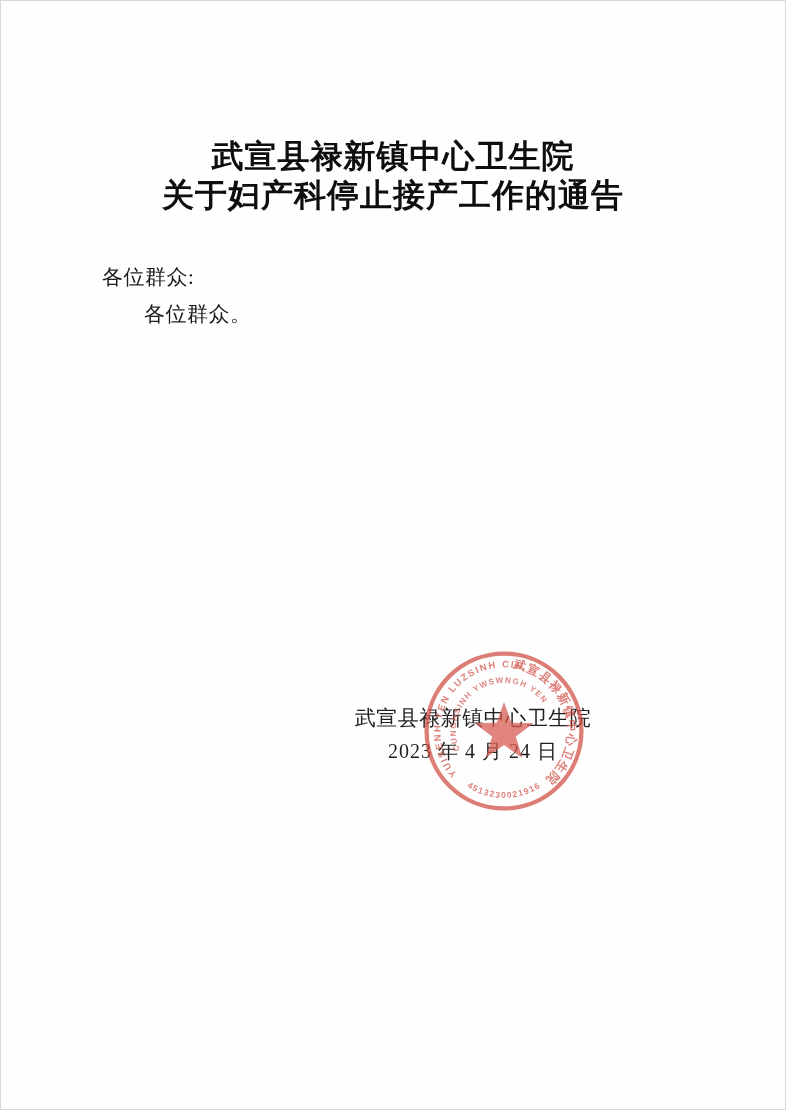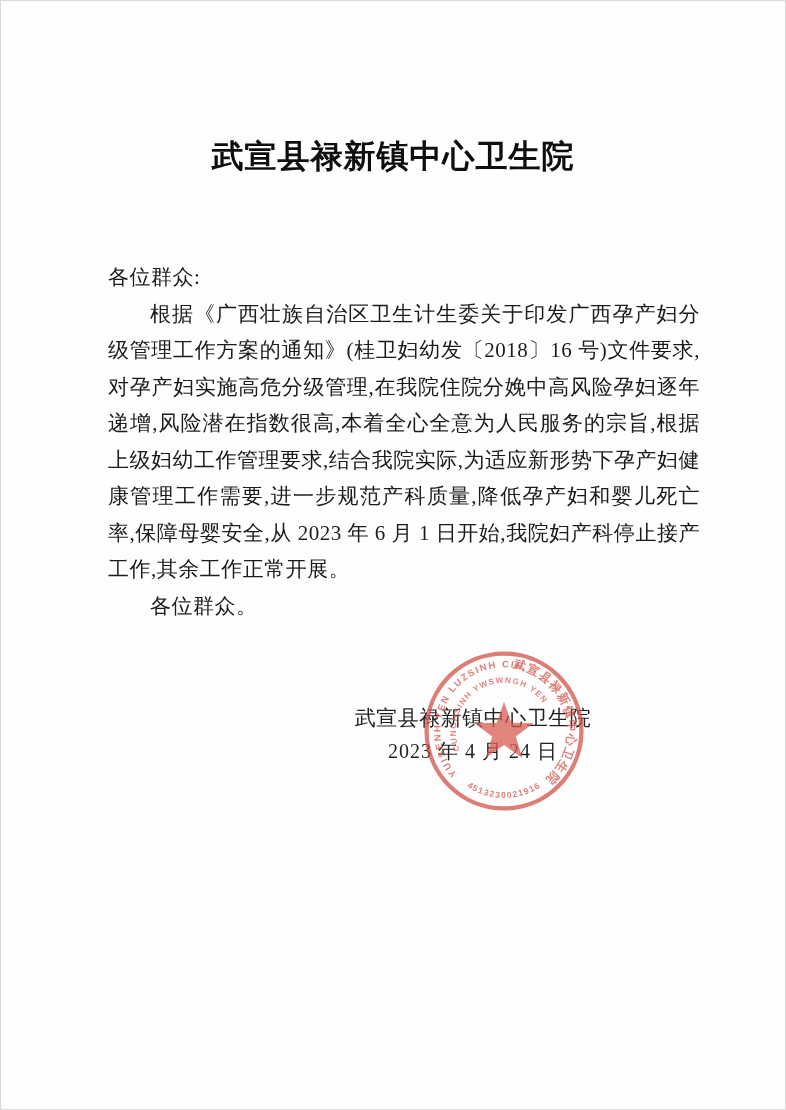--- a/index.html
+++ b/index.html
@@ -107,6 +107,7 @@
 
   <h1 class="doc-title">
     <span>武宣县禄新镇中心卫生院</span>
+    <span>关于妇产科停止接产工作的通告</span>
   </h1>
 
   <div class="body-text">

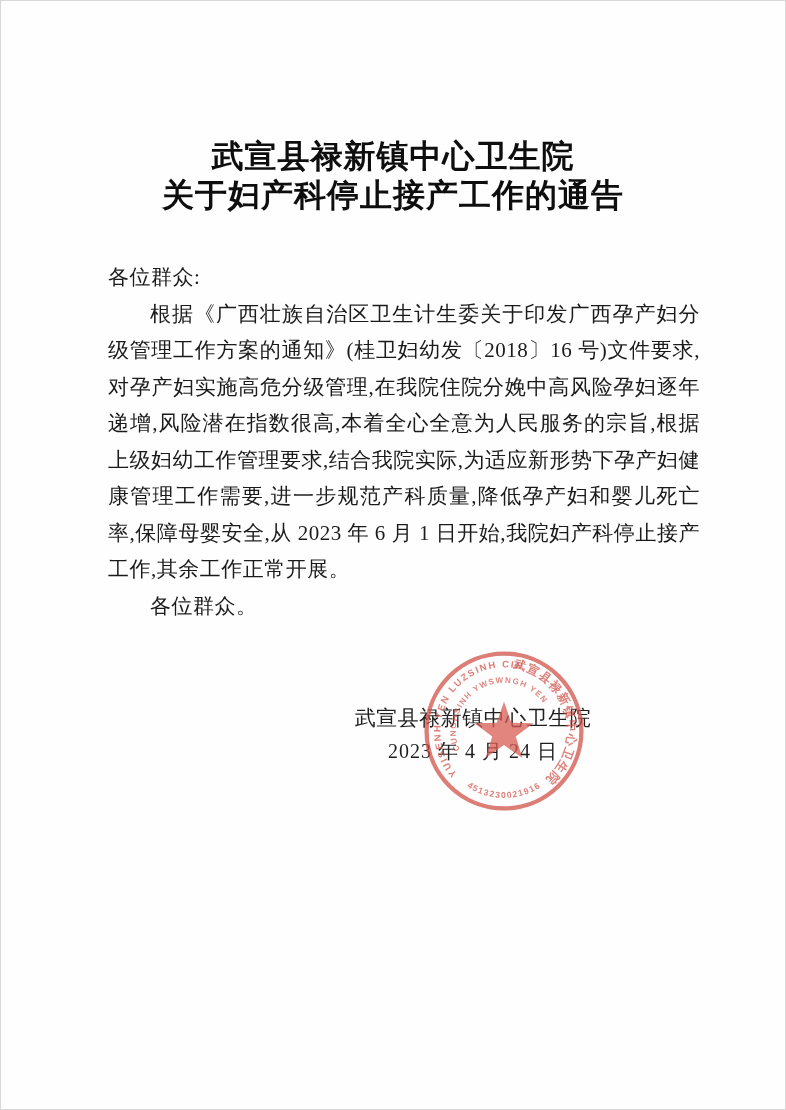--- a/index.html
+++ b/index.html
@@ -36,7 +36,7 @@
   .body-text {
     position: absolute;
     top: 258px;
-    left: 107px;
+    left: 101px;
     width: 592px;
     font-size: 21px;
     line-height: 36.5px;

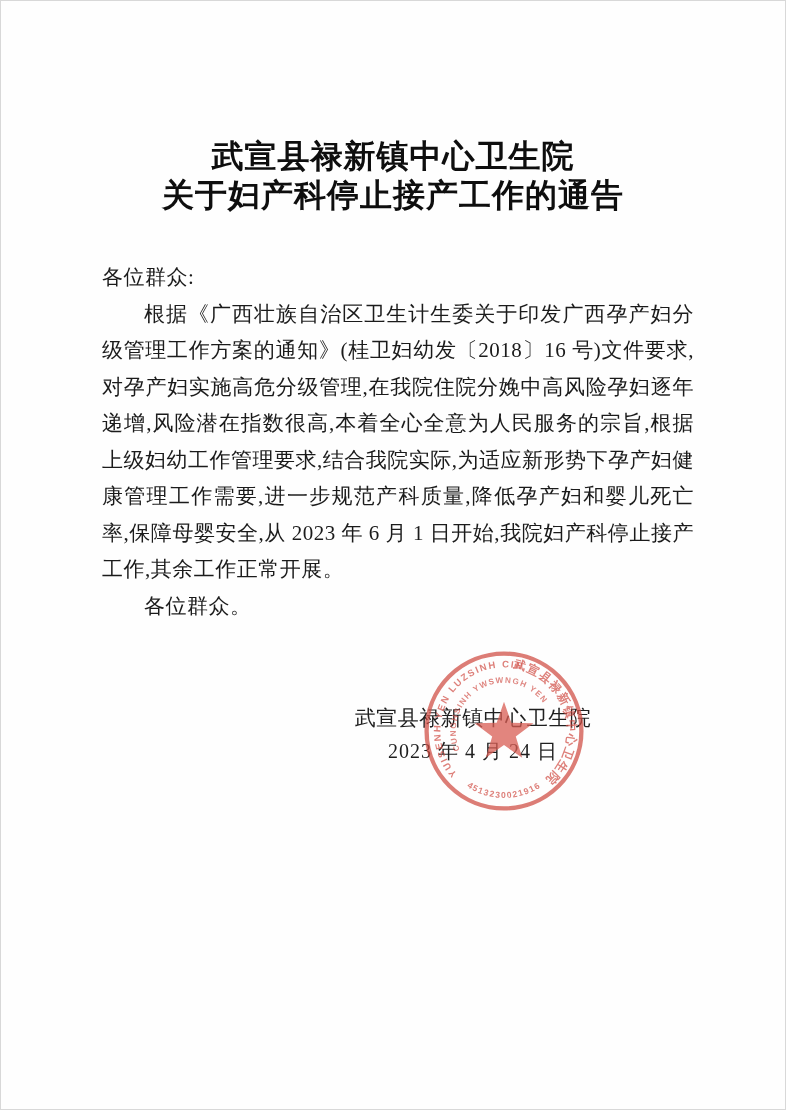--- a/index.html
+++ b/index.html
@@ -112,7 +112,6 @@
 
   <div class="body-text">
     <p class="salutation">各位群众:</p>
-    <p class="para">根据《广西壮族自治区卫生计生委关于印发广西孕产妇分级管理工作方案的通知》(桂卫妇幼发〔2018〕16 号)文件要求,对孕产妇实施高危分级管理,在我院住院分娩中高风险孕妇逐年递增,风险潜在指数很高,本着全心全意为人民服务的宗旨,根据上级妇幼工作管理要求,结合我院实际,为适应新形势下孕产妇健康管理工作需要,进一步规范产科质量,降低孕产妇和婴儿死亡率,保障母婴安全,从 2023 年 6 月 1 日开始,我院妇产科停止接产工作,其余工作正常开展。</p>
     <p class="para">各位群众。</p>
   </div>
 

